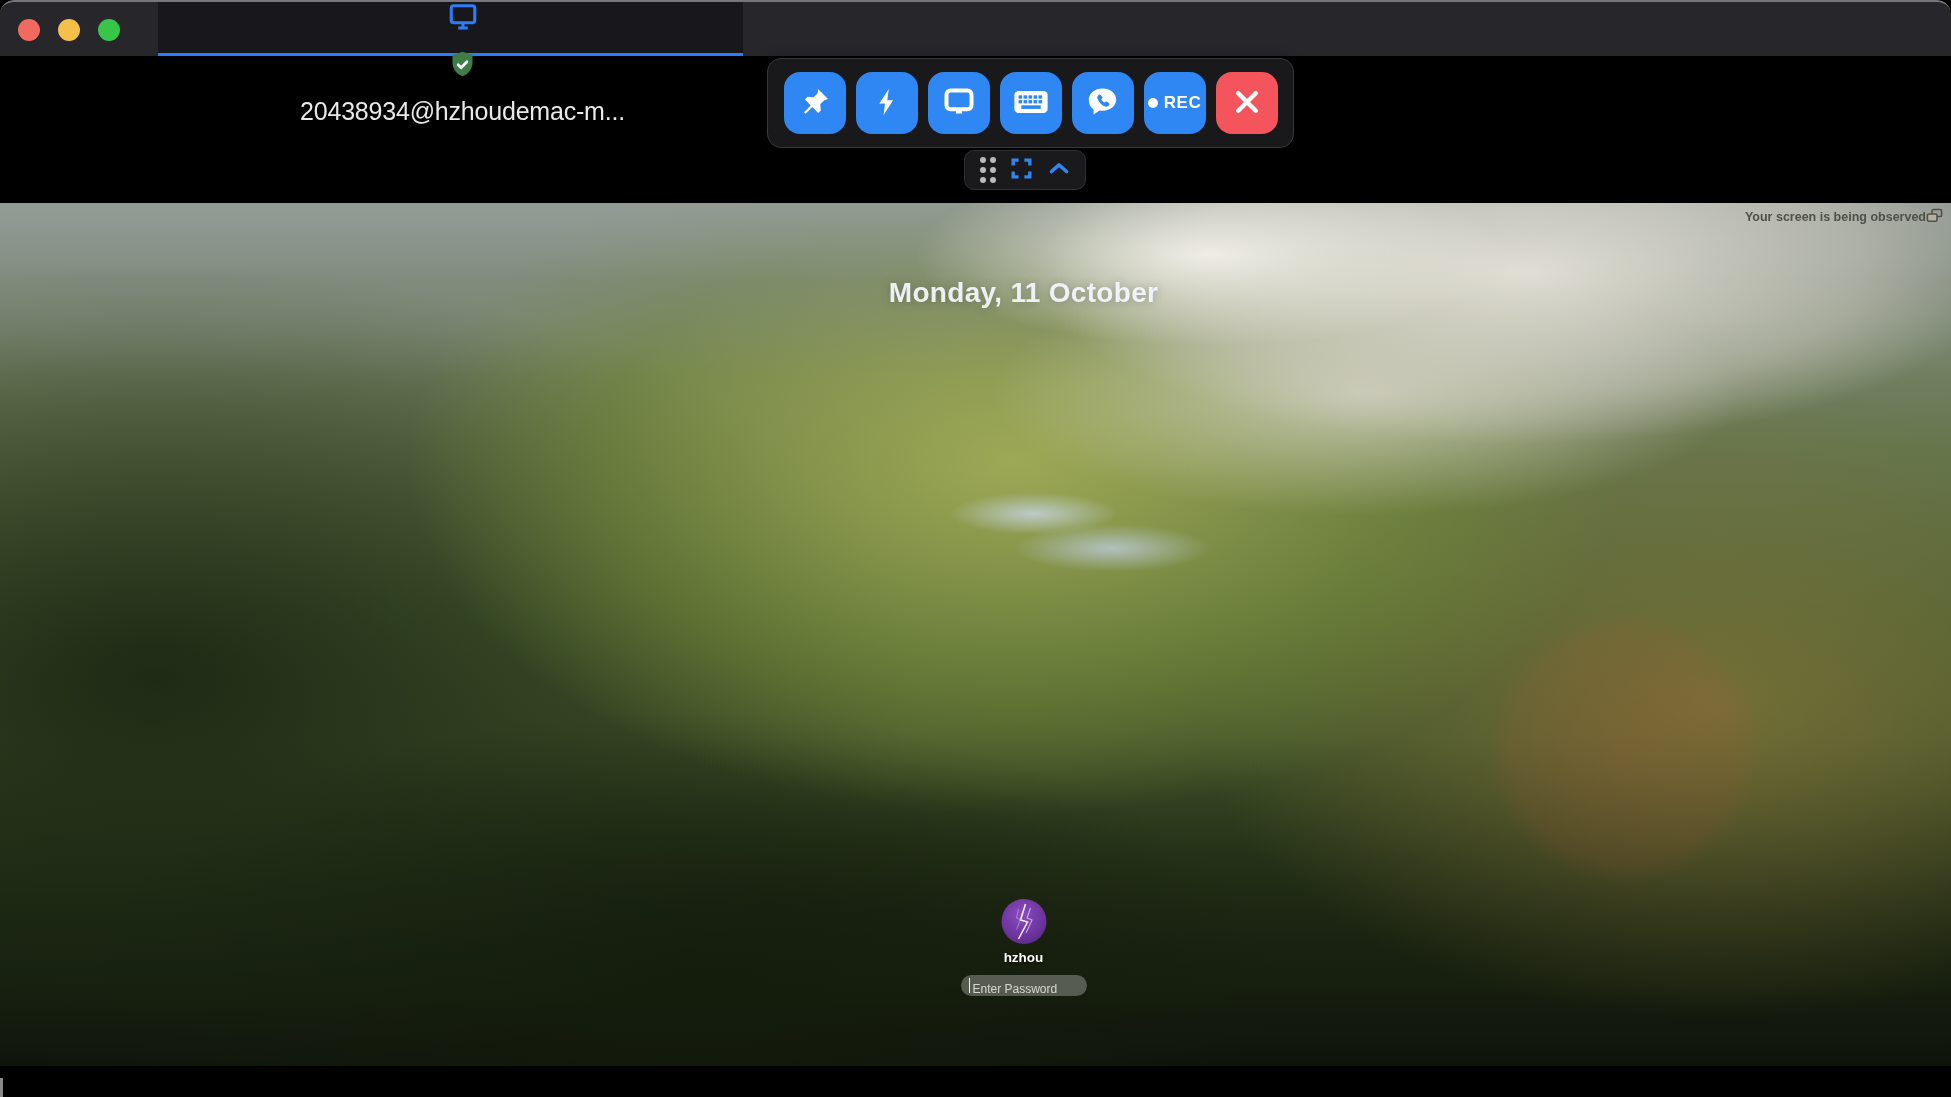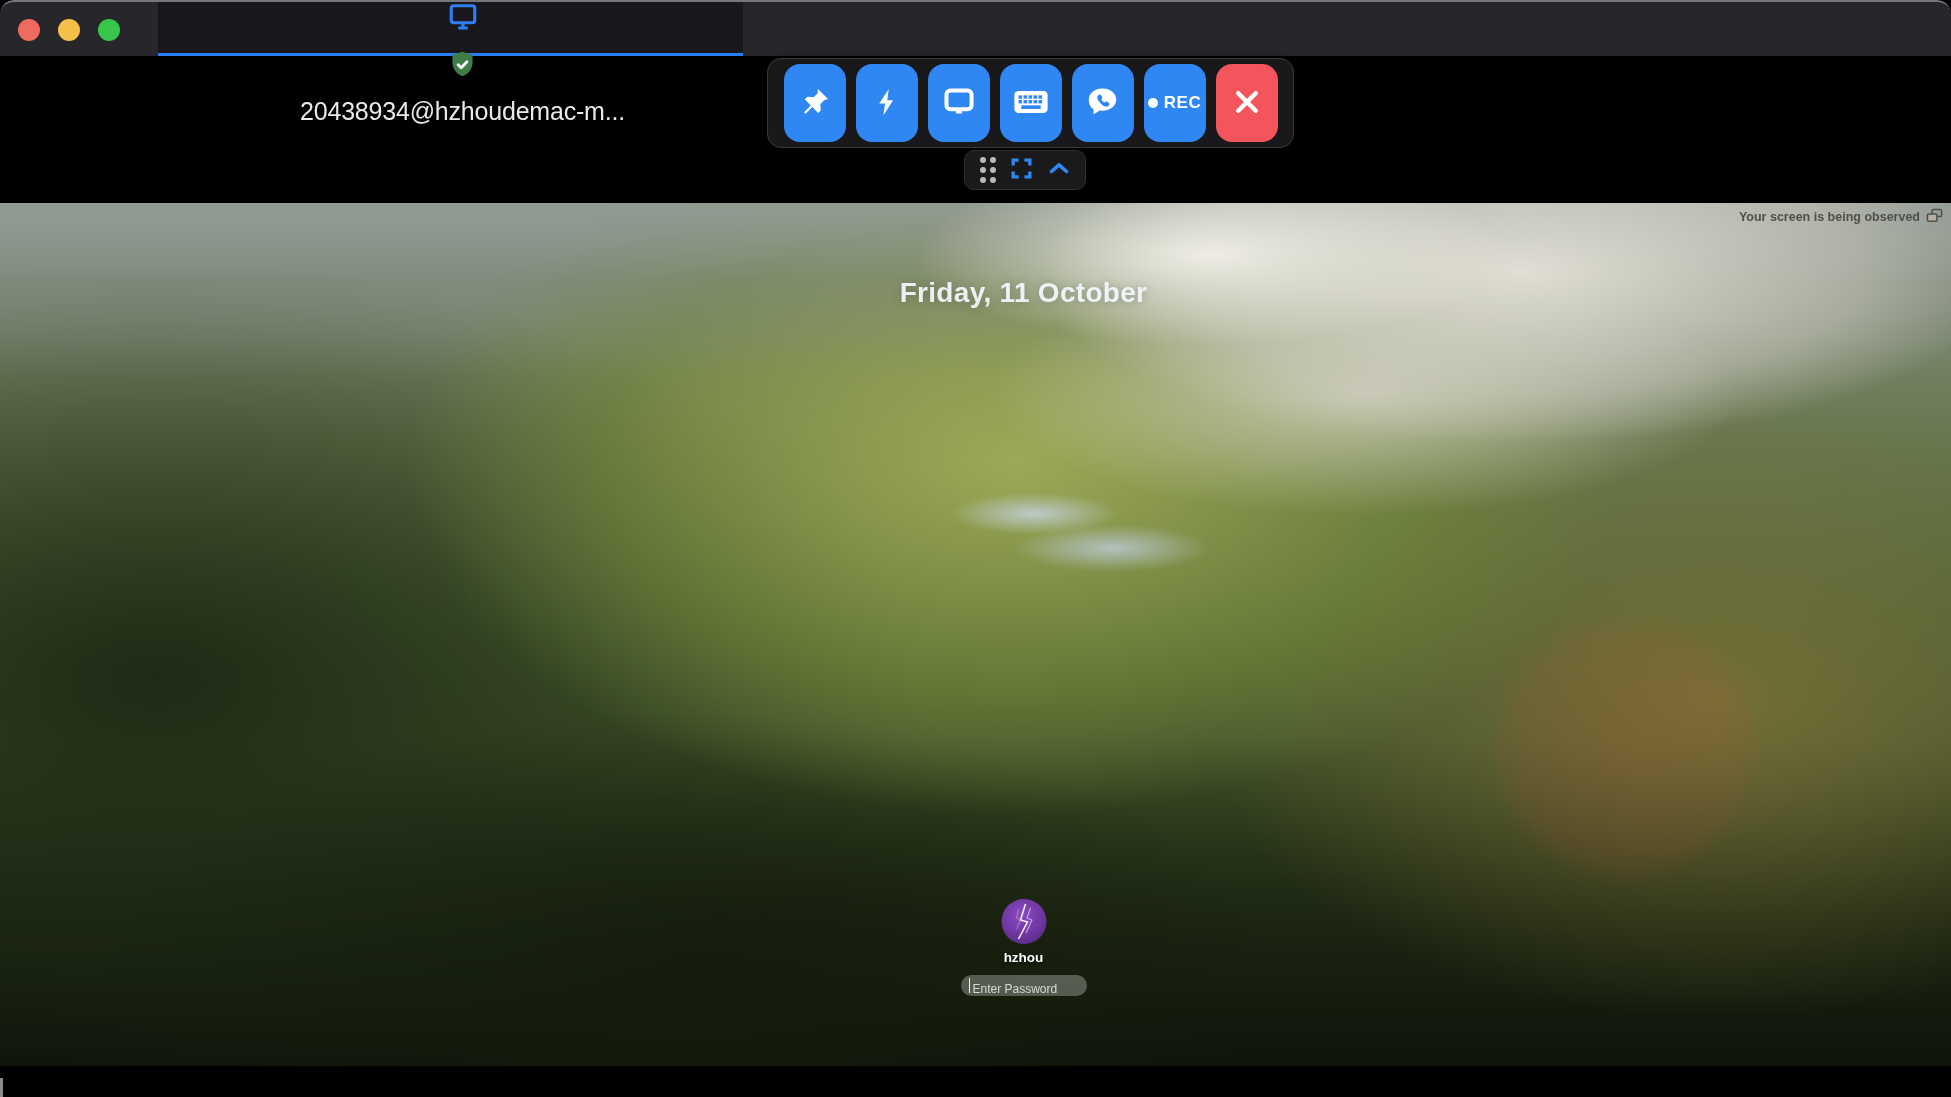--- a/index.html
+++ b/index.html
@@ -26,7 +26,7 @@
              background:#19191b; border:1px solid #38383b; border-radius:14px;
              display:flex; align-items:center; justify-content:center; gap:10px;
              box-shadow:0 6px 16px rgba(0,0,0,0.65); }
-  .tbtn { width:62px; height:78px; border-radius:16px; background:#2e87f3;
+  .tbtn { width:62px; height:62px; border-radius:16px; background:#2e87f3;
           display:flex; align-items:center; justify-content:center; border:none; cursor:pointer; }
   .tbtn.red { background:#f4545c; }
   .rec-wrap { display:flex; align-items:center; gap:6px; }

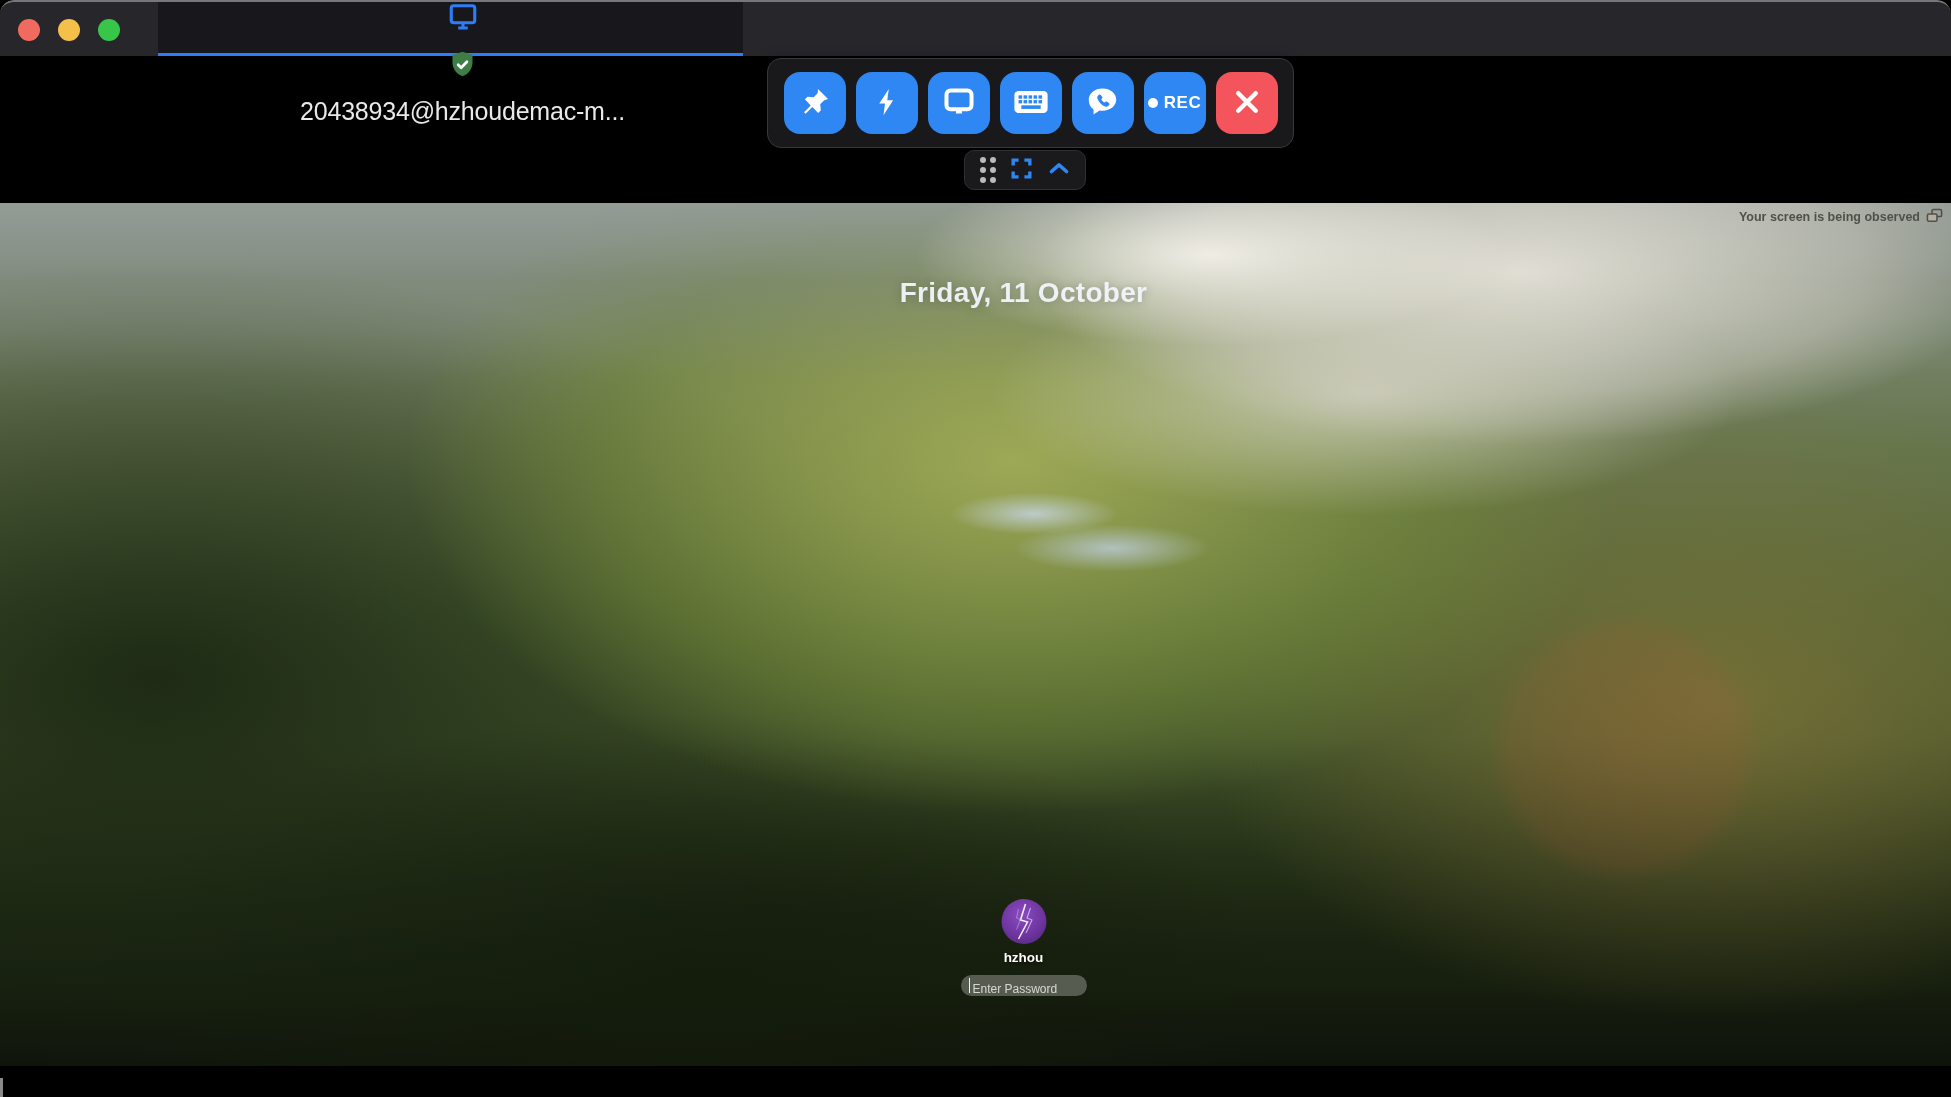--- a/index.html
+++ b/index.html
@@ -59,7 +59,7 @@
   .flare { position:absolute; left:1490px; top:410px; width:270px; height:270px; border-radius:50%;
            background:radial-gradient(circle, rgba(190,80,55,0.16) 0%, rgba(190,80,55,0.10) 60%, transparent 72%); }
 
-  .notice { position:absolute; top:5px; right:8px; display:flex; align-items:center; gap:6px;
+  .notice { position:absolute; top:5px; right:8px; display:flex; align-items:center; 
             color:#50504a; font-size:12.5px; font-weight:700; }
 
   .date-label { position:absolute; top:74px; left:50%; transform:translateX(-50%); margin-left:48px;

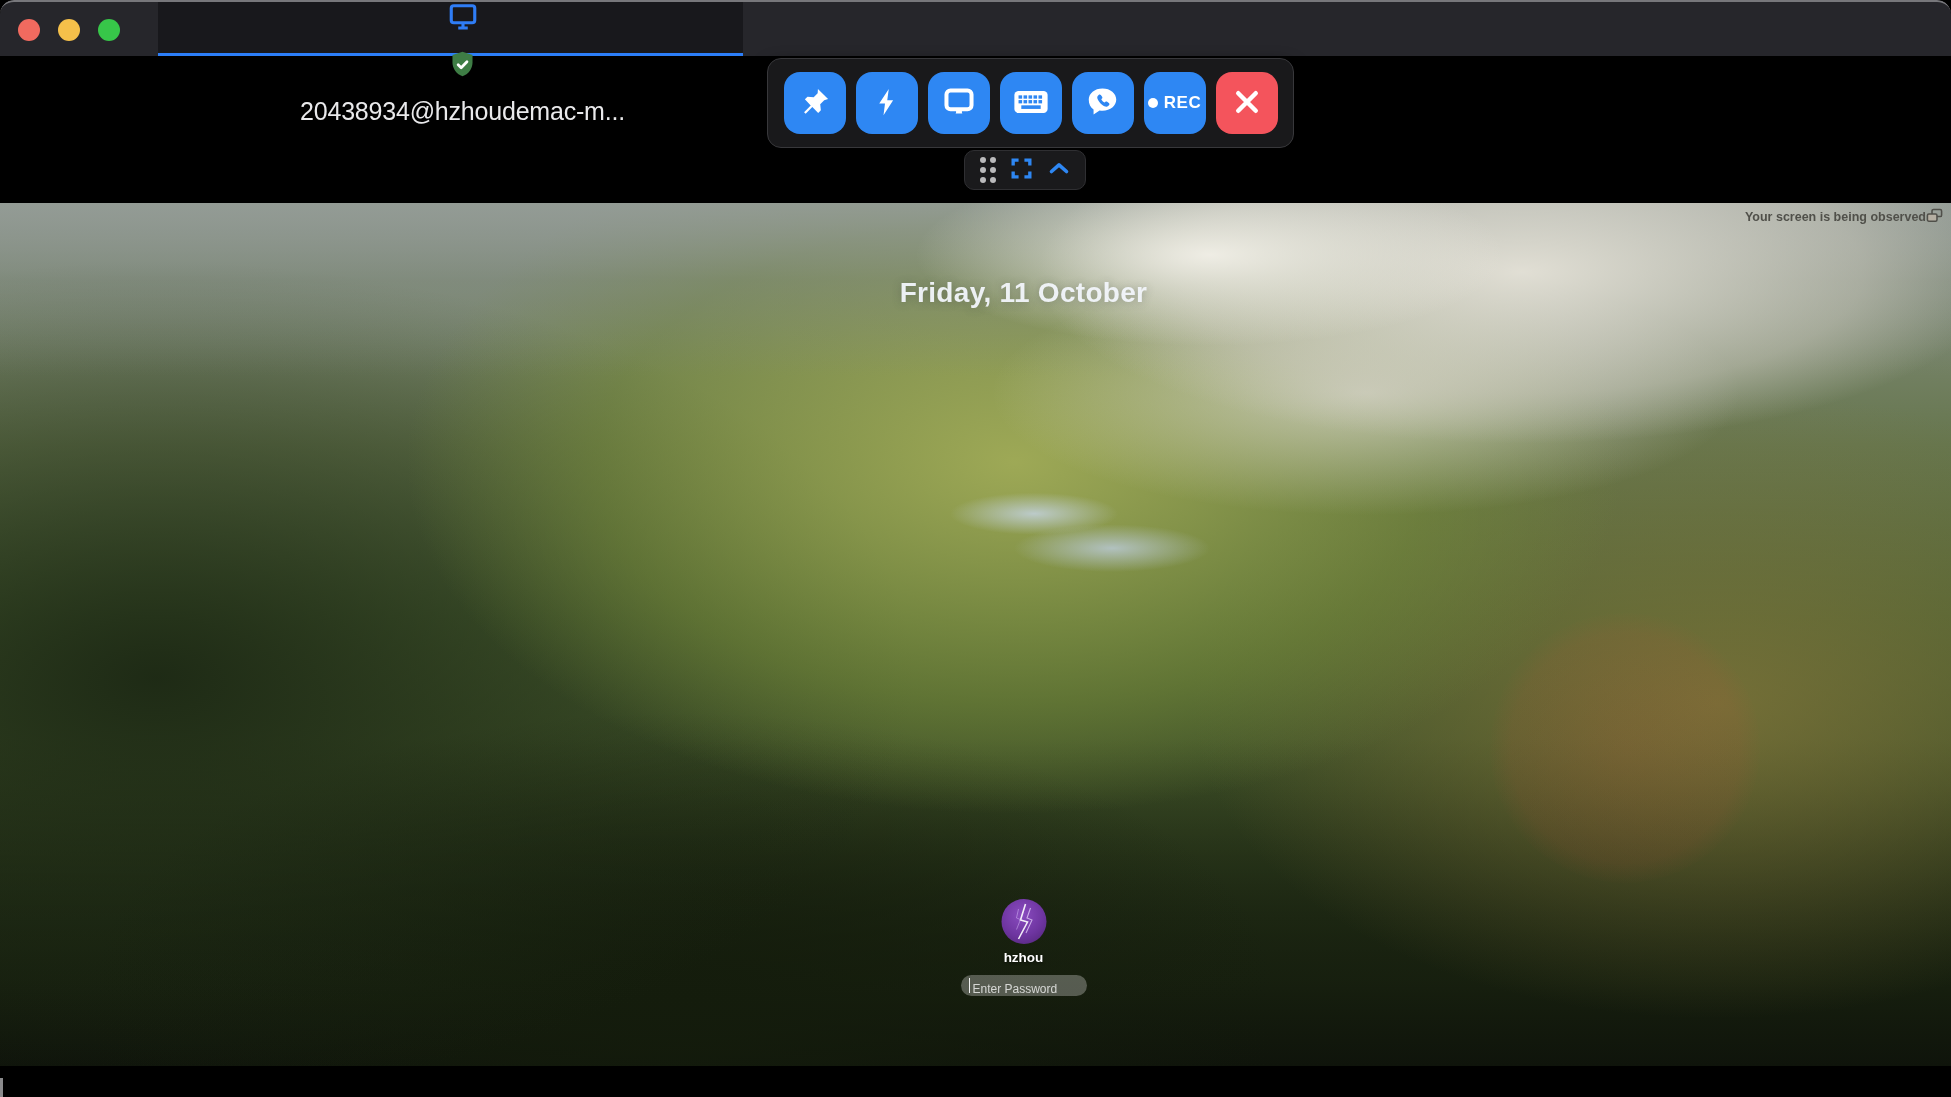--- a/index.html
+++ b/index.html
@@ -221,7 +221,7 @@
       </span>
     </div>
 
-    <div class="date-label">Friday, 11 October</div>
+    <div class="date-label">Monday, 11 October</div>
 
     <div class="avatar">
       <svg width="45" height="45" viewBox="0 0 45 45">

